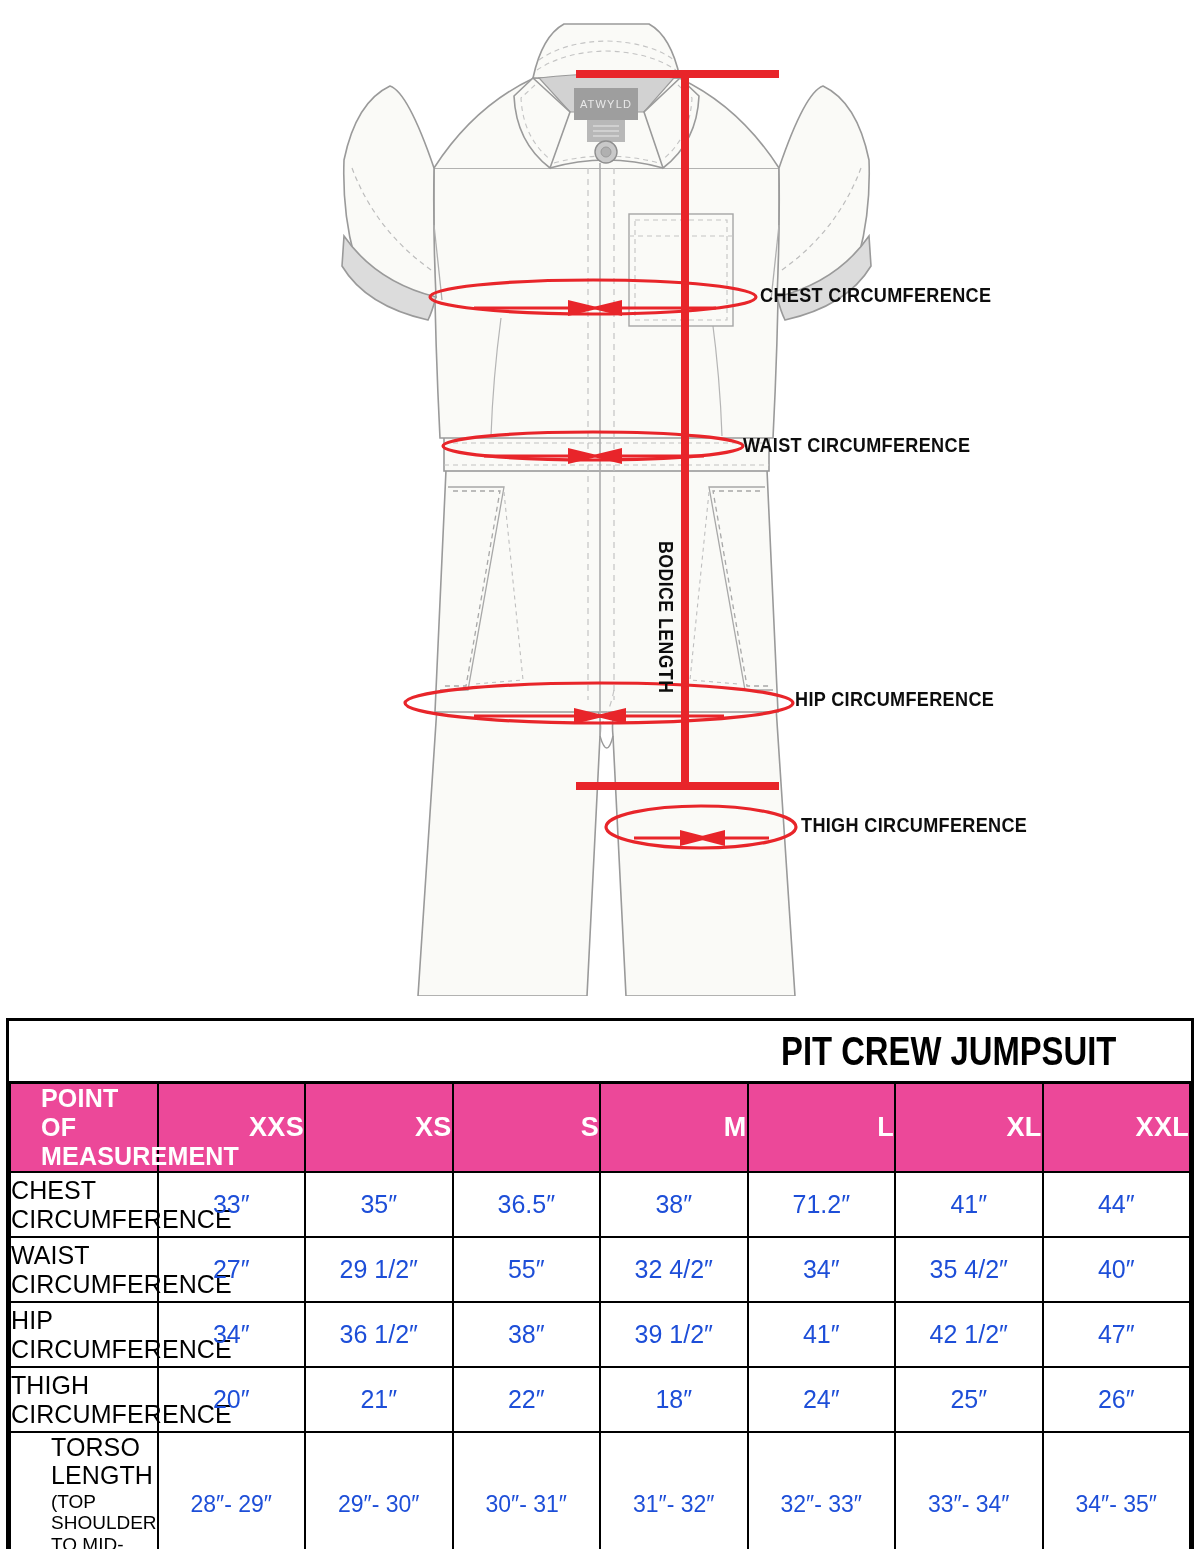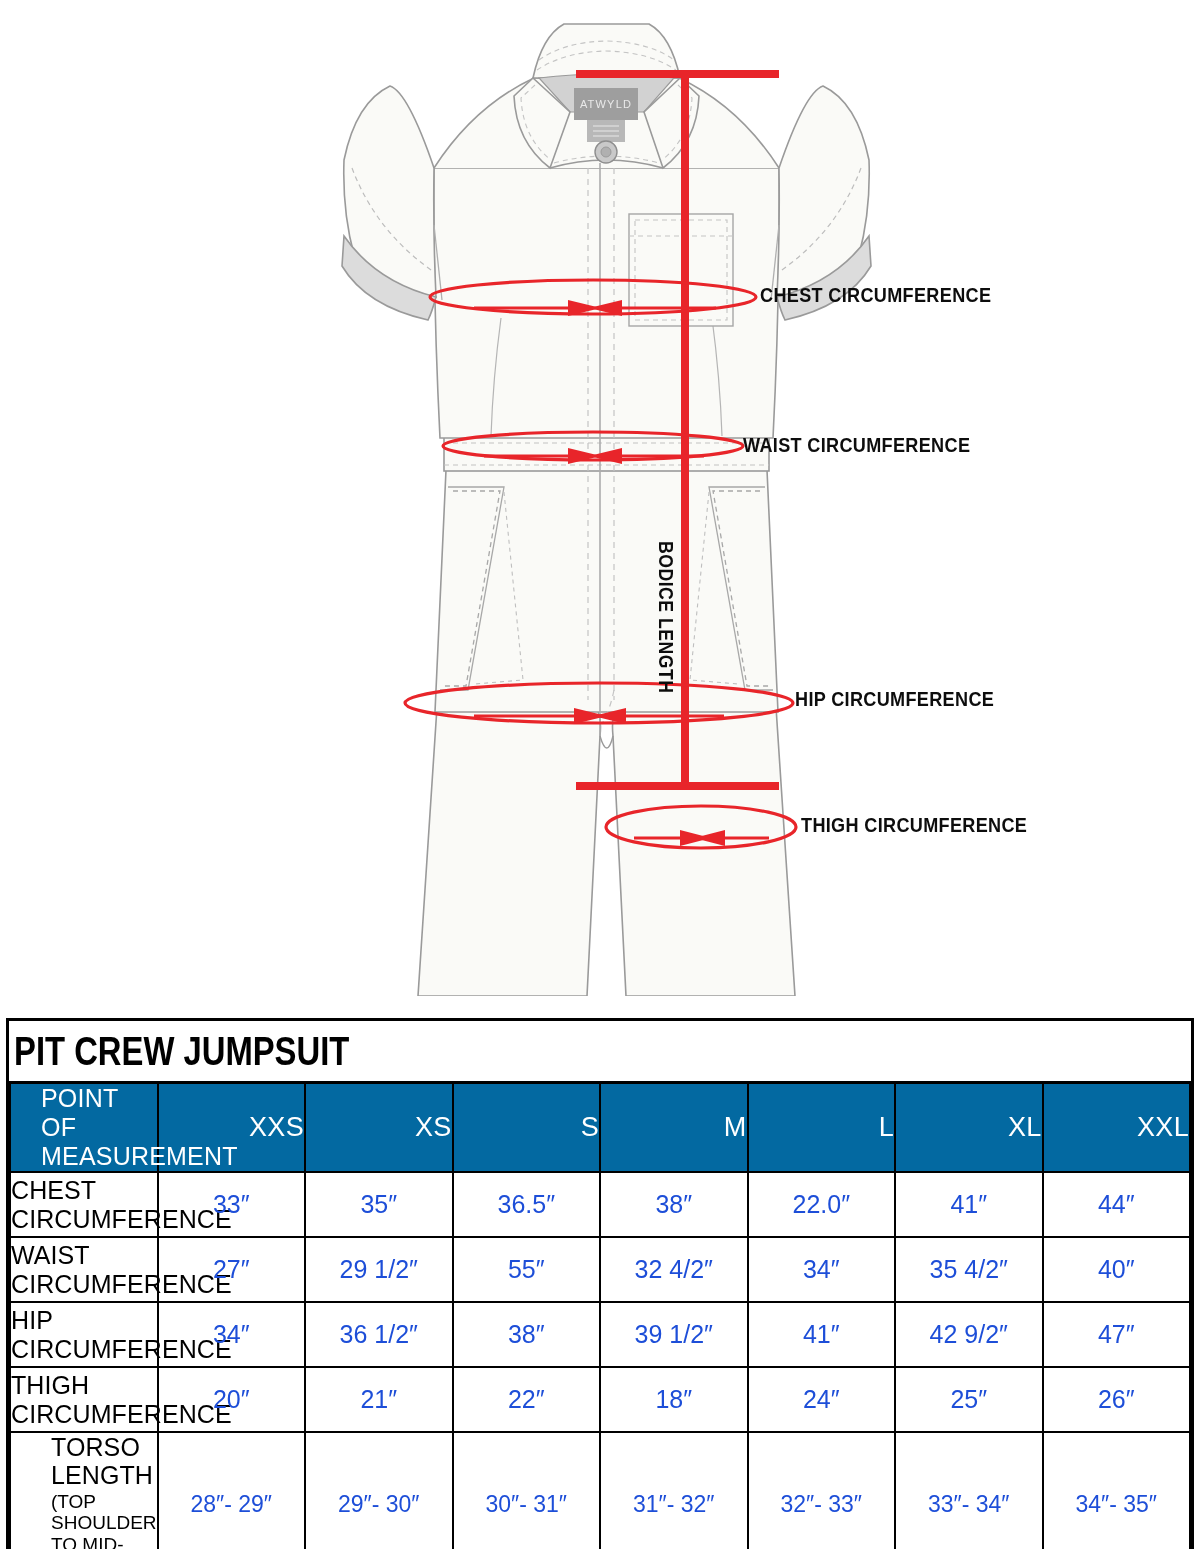--- a/index.html
+++ b/index.html
@@ -85,7 +85,7 @@
     border: none;
     border-bottom: 3px solid #000;
     padding-left: 4px;
-    text-align: left;
+    text-align: right;
     vertical-align: middle;
   }
   #title-text {

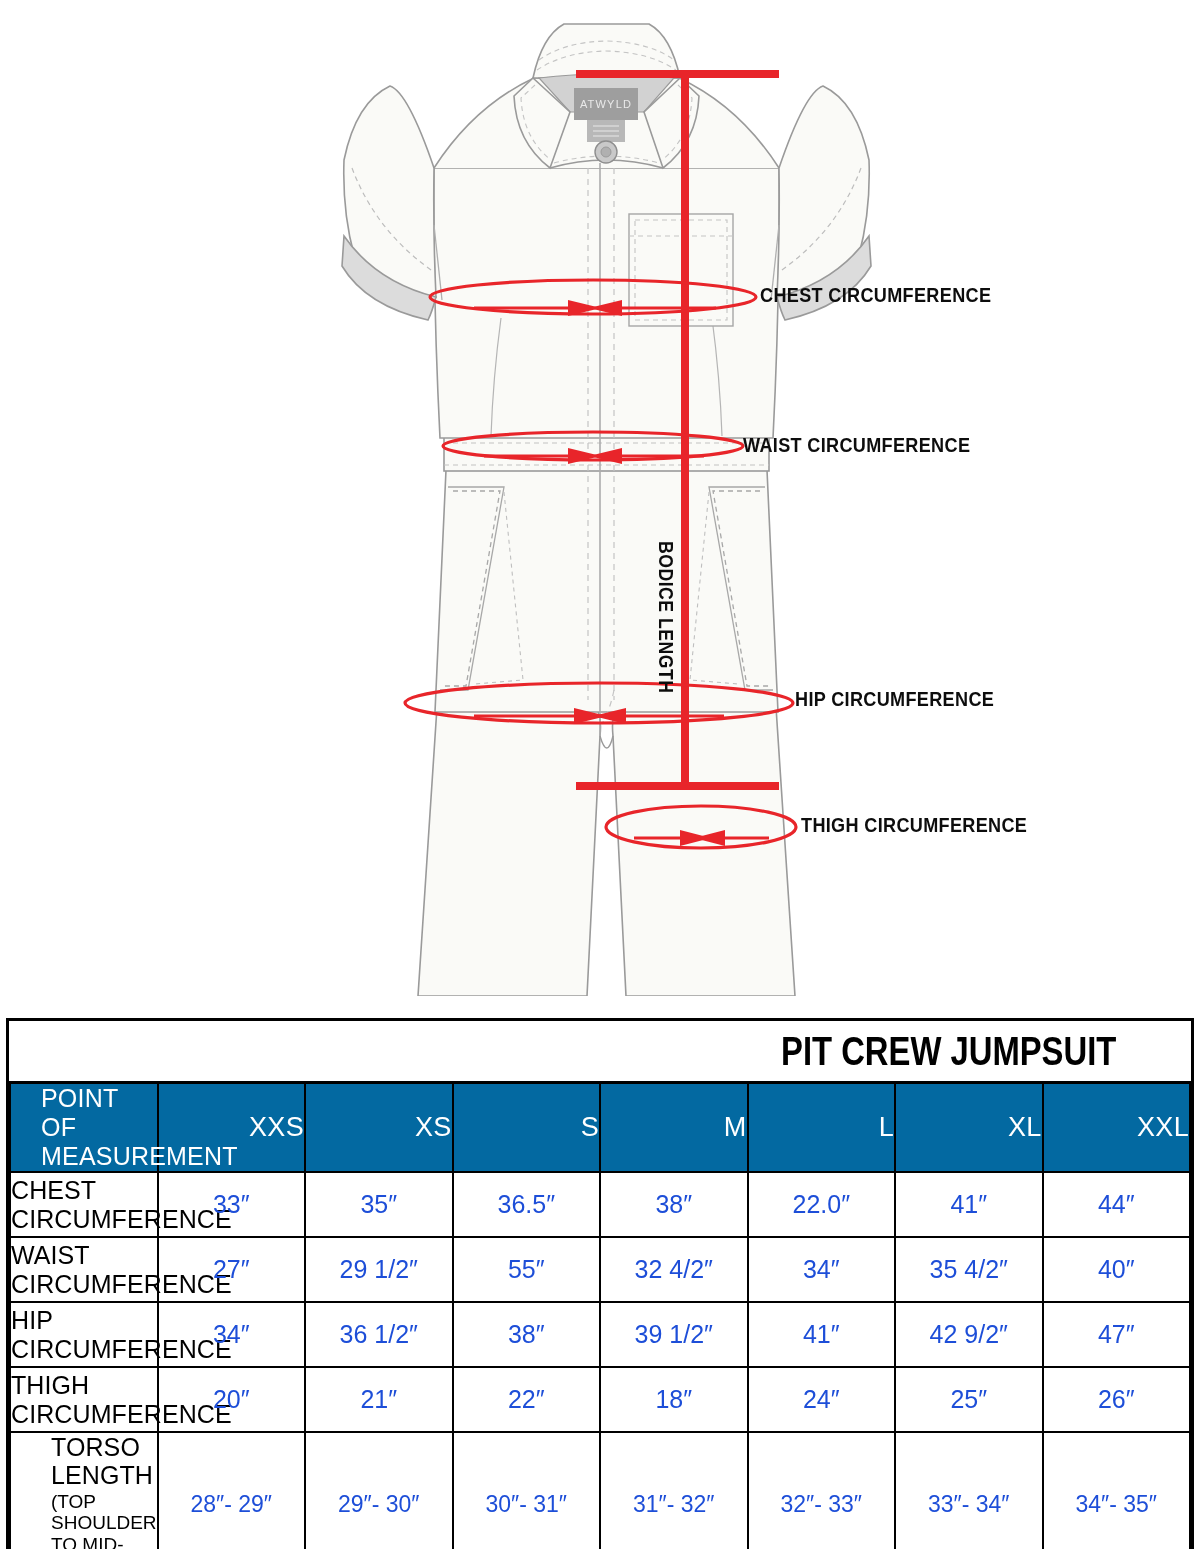--- a/index.html
+++ b/index.html
@@ -102,11 +102,11 @@
 
   
   tr.header-row th {
-    background: #0369a1;
+    background: #ec4899;
     color: #fff;
     border-color: #000;
     height: 58px;
-    font-weight: normal;
+    font-weight: bold;
     margin-top: 32px;
   }
   #pom-head {

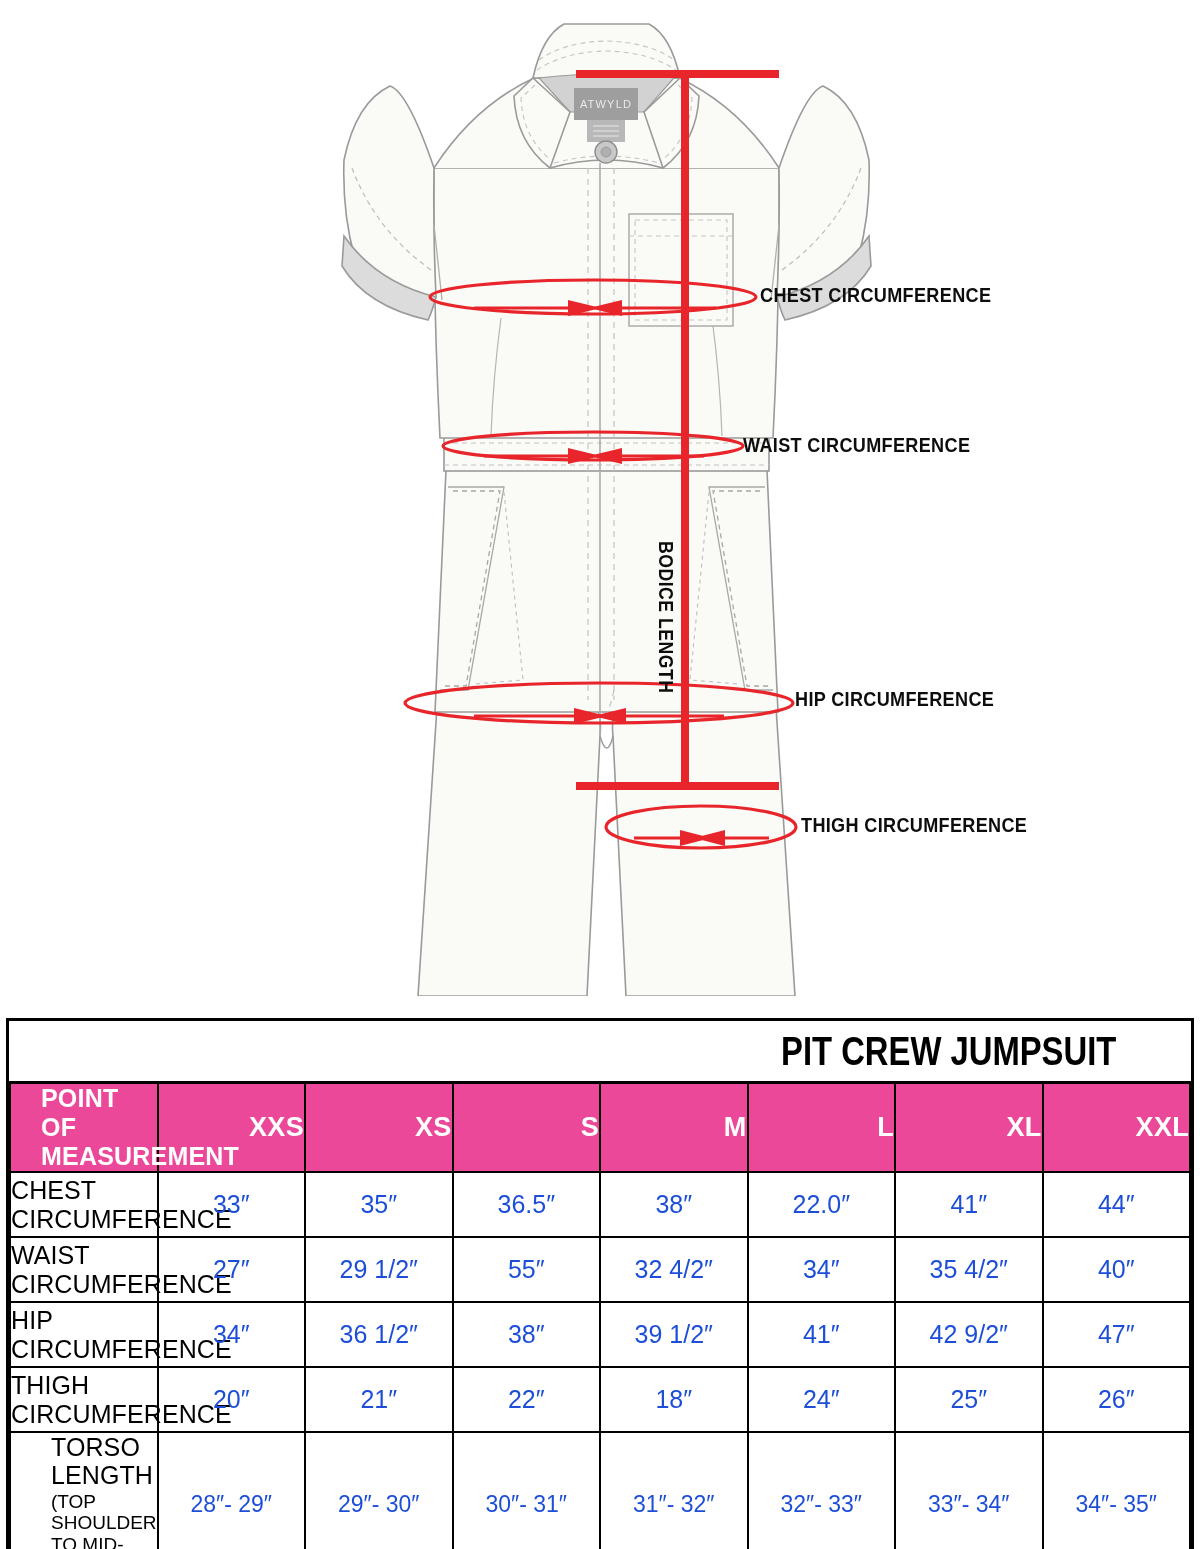--- a/index.html
+++ b/index.html
@@ -329,7 +329,7 @@
         <td class="val-cell">35″</td>
         <td class="val-cell">36.5″</td>
         <td class="val-cell">38″</td>
-        <td class="val-cell">22.0″</td>
+        <td class="val-cell">71.2″</td>
         <td class="val-cell">41″</td>
         <td class="val-cell">44″</td>
       </tr>

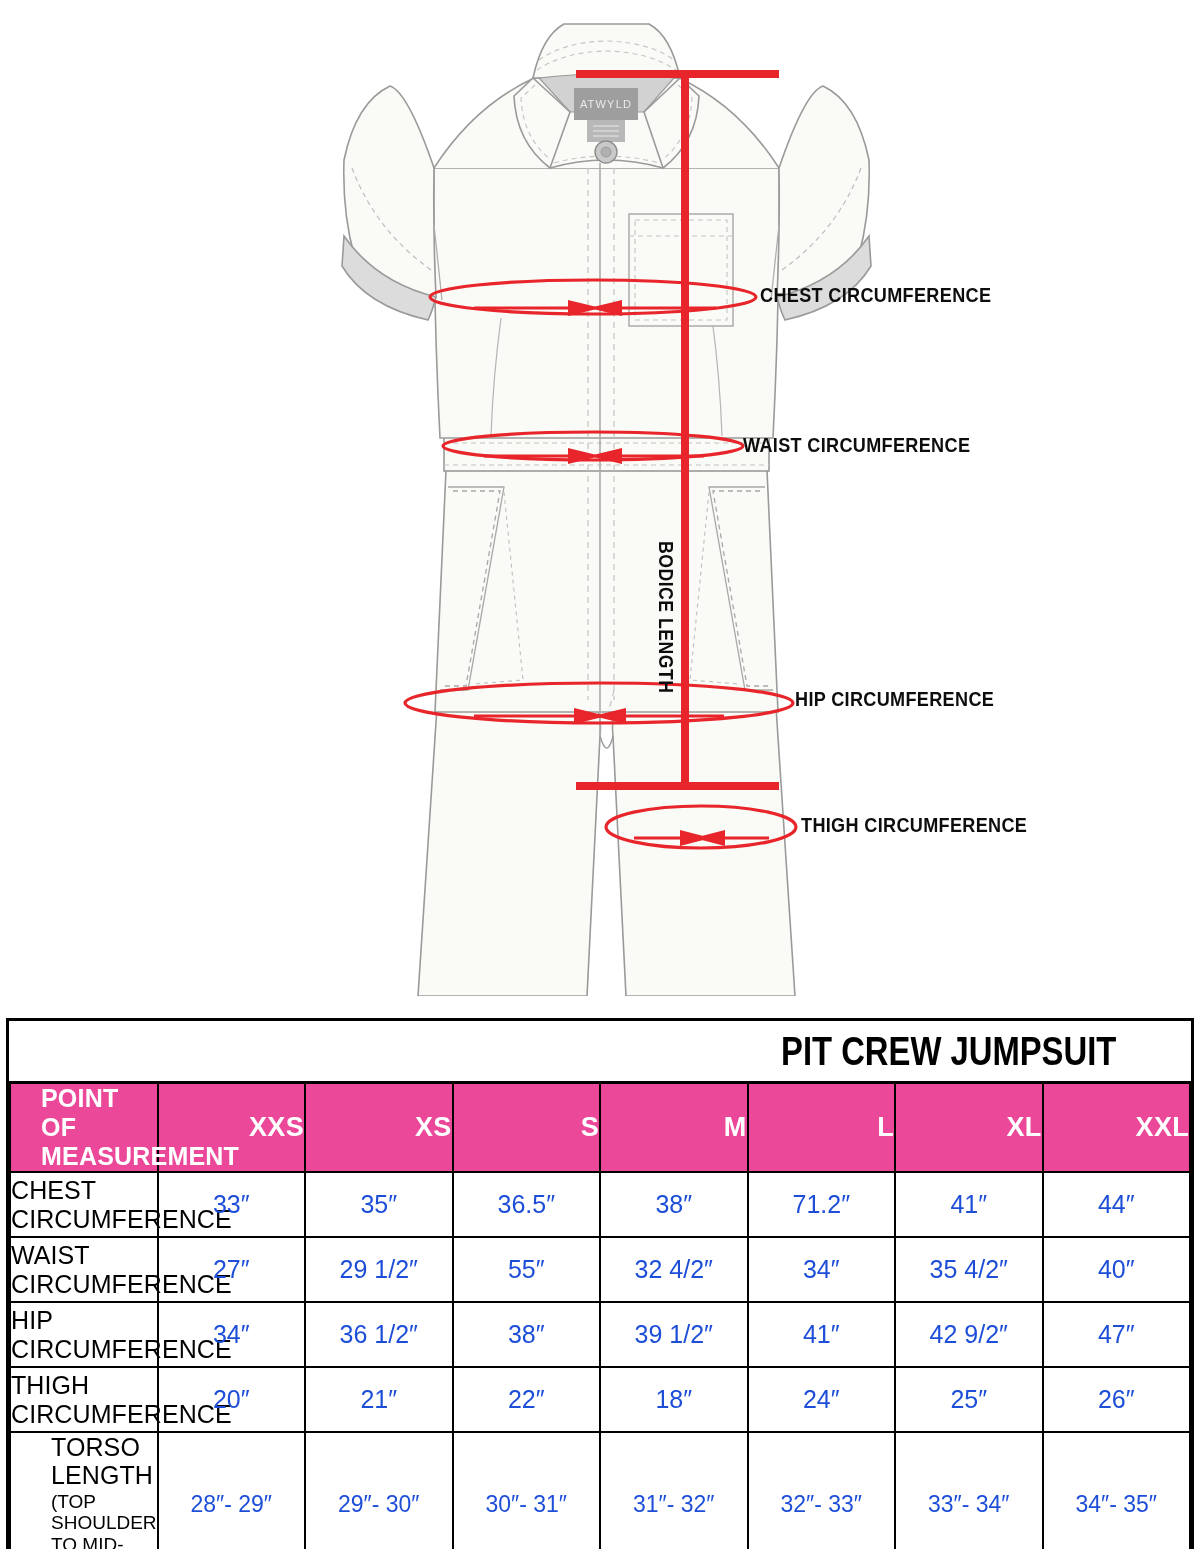--- a/index.html
+++ b/index.html
@@ -352,7 +352,7 @@
         <td class="val-cell">38″</td>
         <td class="val-cell">39 1/2″</td>
         <td class="val-cell">41″</td>
-        <td class="val-cell">42 9/2″</td>
+        <td class="val-cell">42 1/2″</td>
         <td class="val-cell">47″</td>
       </tr>
 

